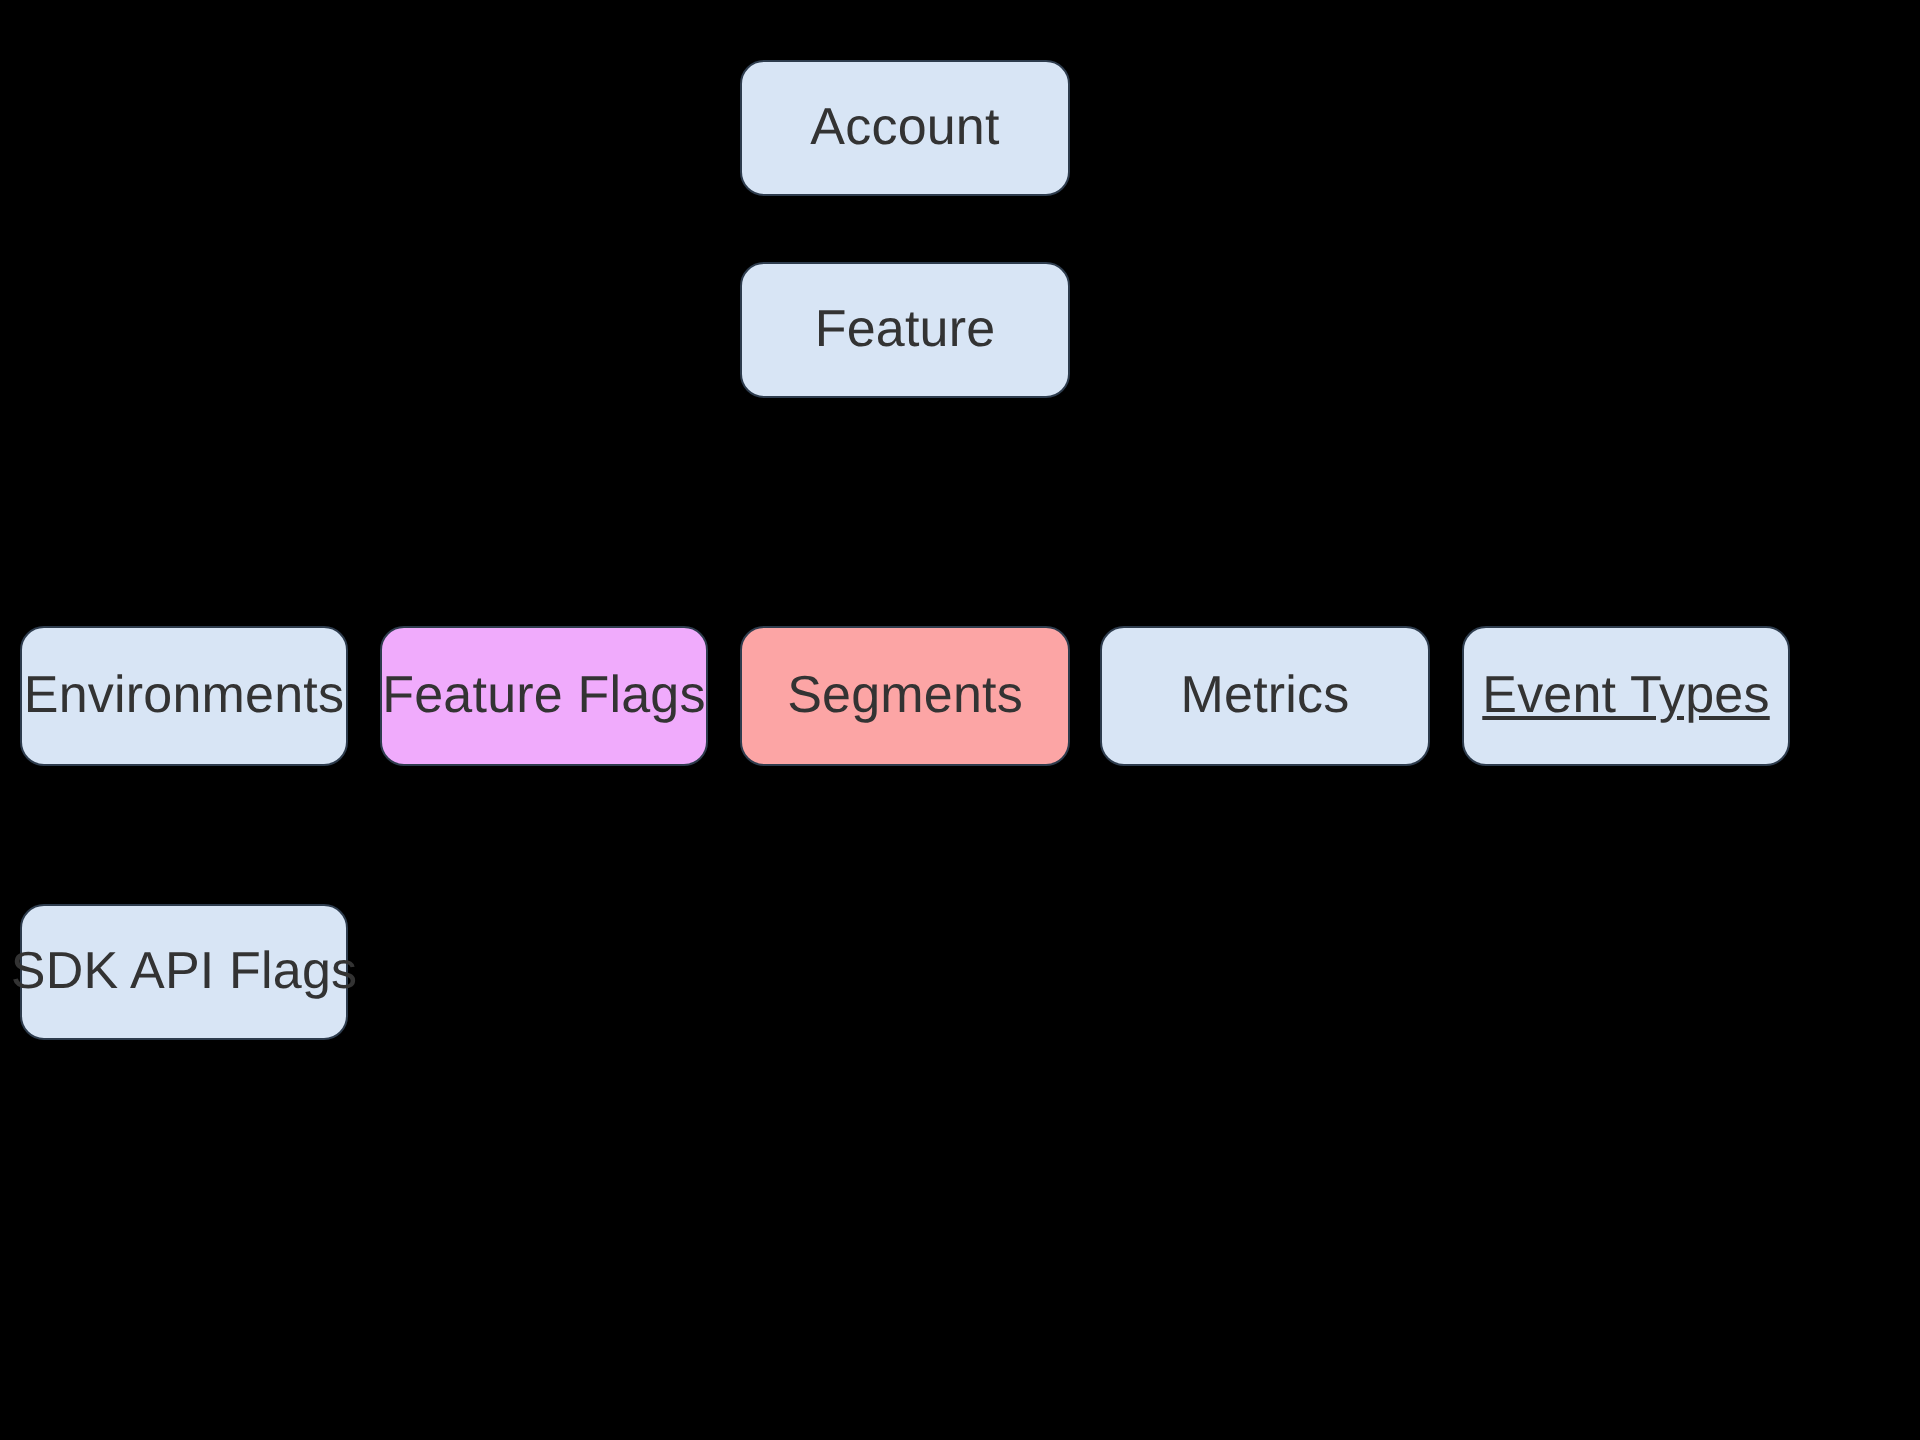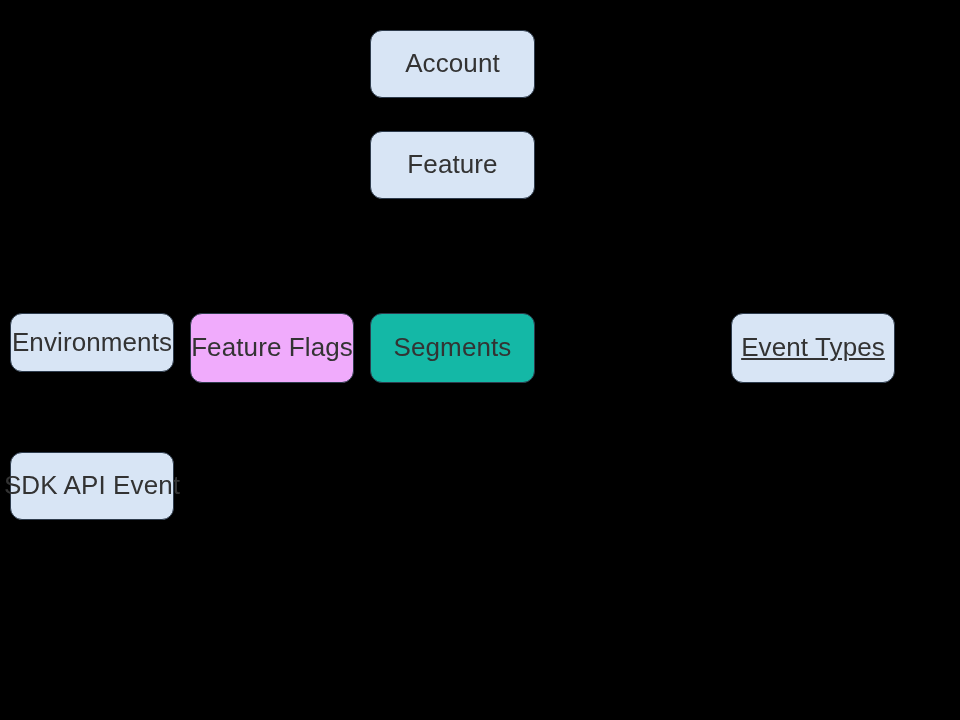--- a/index.html
+++ b/index.html
@@ -55,7 +55,7 @@
     <span class="node-label">Feature</span>
   </div>
 
-  <div class="node" style="left: 10px; top: 313px; width: 164px; height: 59px; background: rgb(216, 229, 245); border-color: rgb(46, 60, 77); color: rgb(51, 51, 51);">
+  <div class="node" style="left: 10px; top: 313px; width: 164px; height: 70px; background: rgb(216, 229, 245); border-color: rgb(46, 60, 77); color: rgb(51, 51, 51);">
     <span class="node-label">Environments</span>
   </div>
 

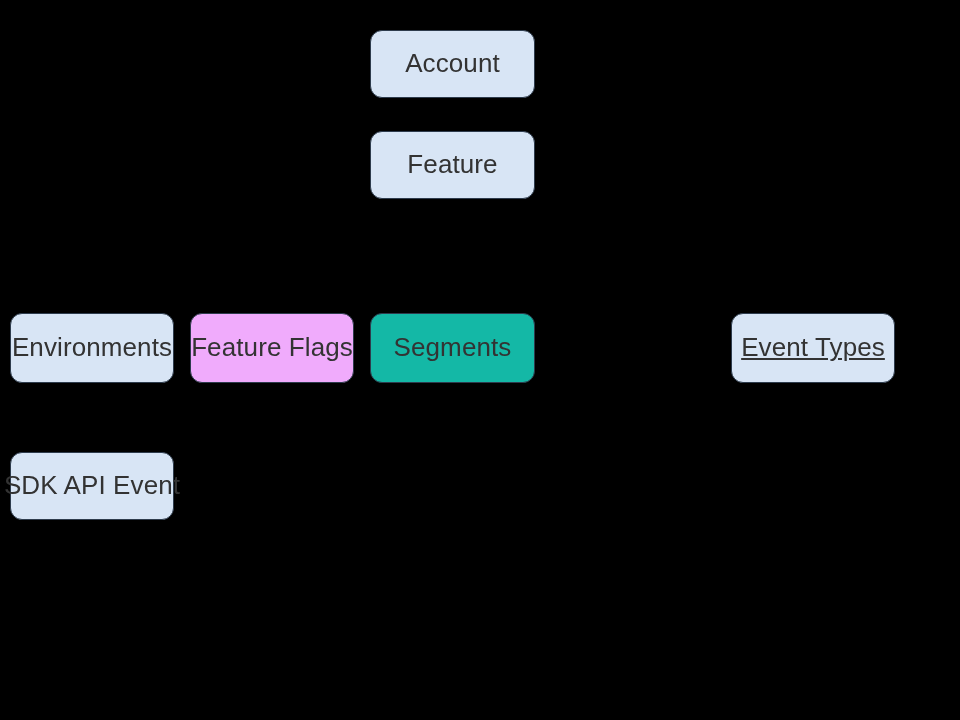--- a/index.html
+++ b/index.html
@@ -63,7 +63,7 @@
     <span class="node-label">Feature Flags</span>
   </div>
 
-  <div class="node" style="left: 370px; top: 313px; width: 165px; height: 70px; background: #14b8a6; border-color: rgb(46, 60, 77); color: rgb(51, 51, 51);">
+  <div class="node" style="left: 370px; top: 313px; width: 165px; height: 70px; background: #fca5a5; border-color: rgb(46, 60, 77); color: rgb(51, 51, 51);">
     <span class="node-label">Segments</span>
   </div>
 

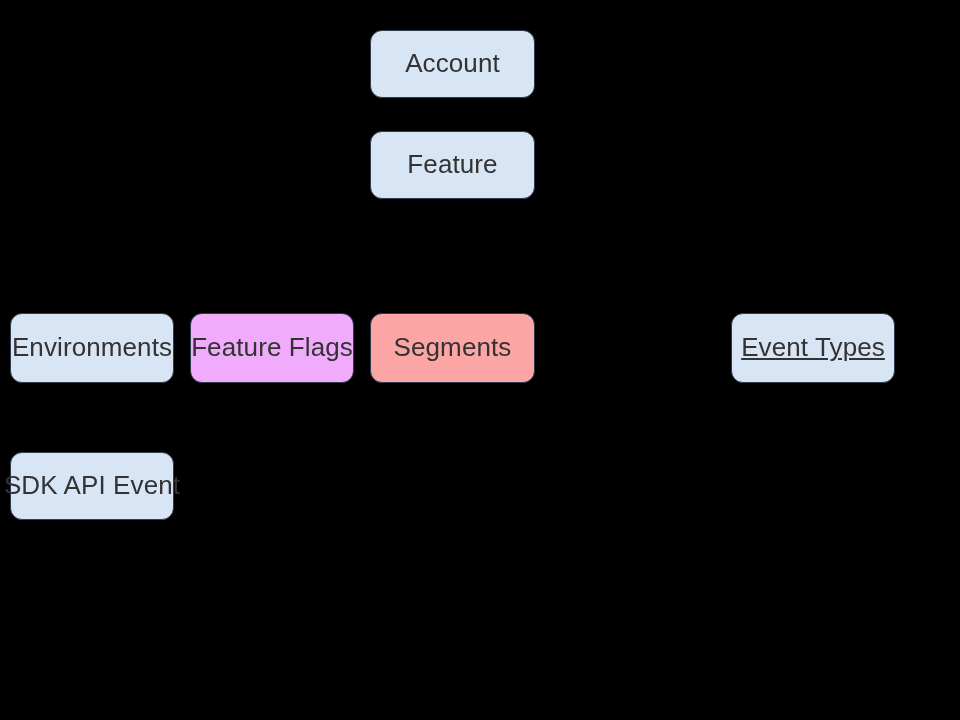--- a/index.html
+++ b/index.html
@@ -67,6 +67,9 @@
     <span class="node-label">Segments</span>
   </div>
 
+  <div class="node" style="left: 550px; top: 313px; width: 165px; height: 70px; background: rgb(216, 229, 245); border-color: rgb(46, 60, 77); color: rgb(51, 51, 51);">
+    <span class="node-label">Metrics</span>
+  </div>
 
   <div class="node" style="left: 731px; top: 313px; width: 164px; height: 70px; background: rgb(216, 229, 245); border-color: rgb(46, 60, 77); color: rgb(51, 51, 51); text-decoration: underline;">
     <span class="node-label">Event Types</span>

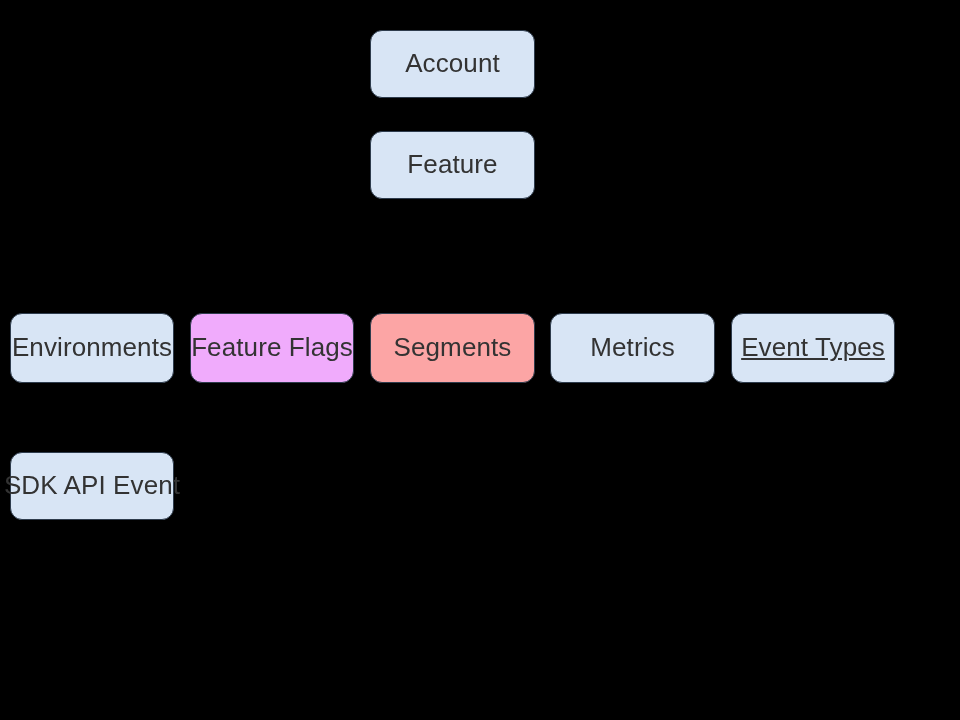--- a/index.html
+++ b/index.html
@@ -76,7 +76,7 @@
   </div>
 
   <div class="node" style="left: 10px; top: 452px; width: 164px; height: 68px; background: rgb(216, 229, 245); border-color: rgb(46, 60, 77); color: rgb(51, 51, 51);">
-    <span class="node-label">SDK API Event</span>
+    <span class="node-label">SDK API Flags</span>
   </div>
 
 </div>

